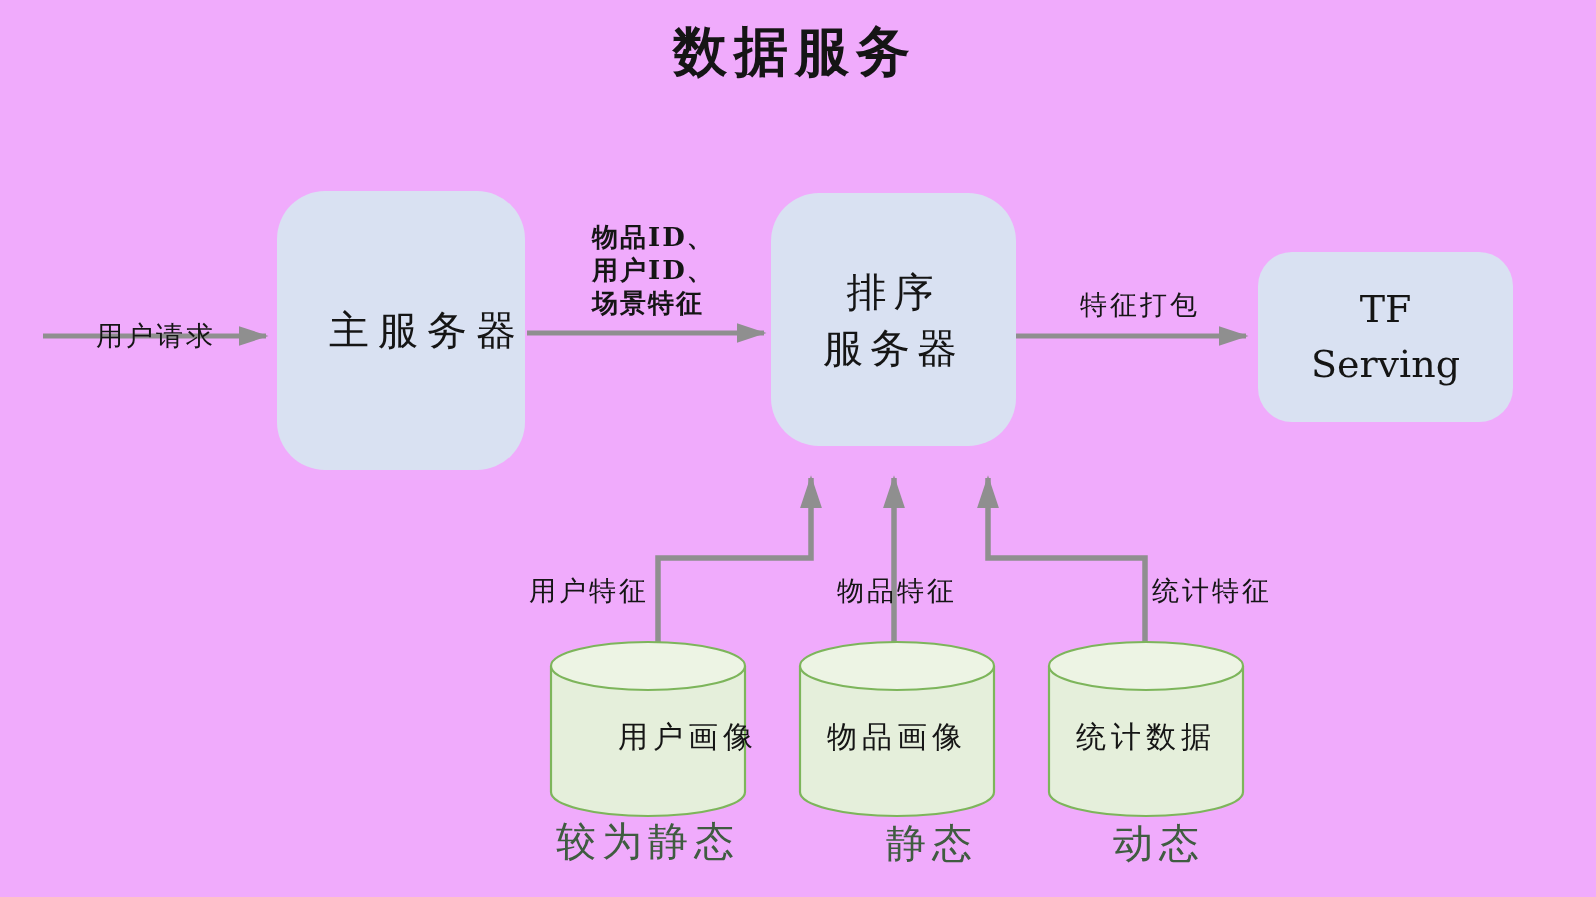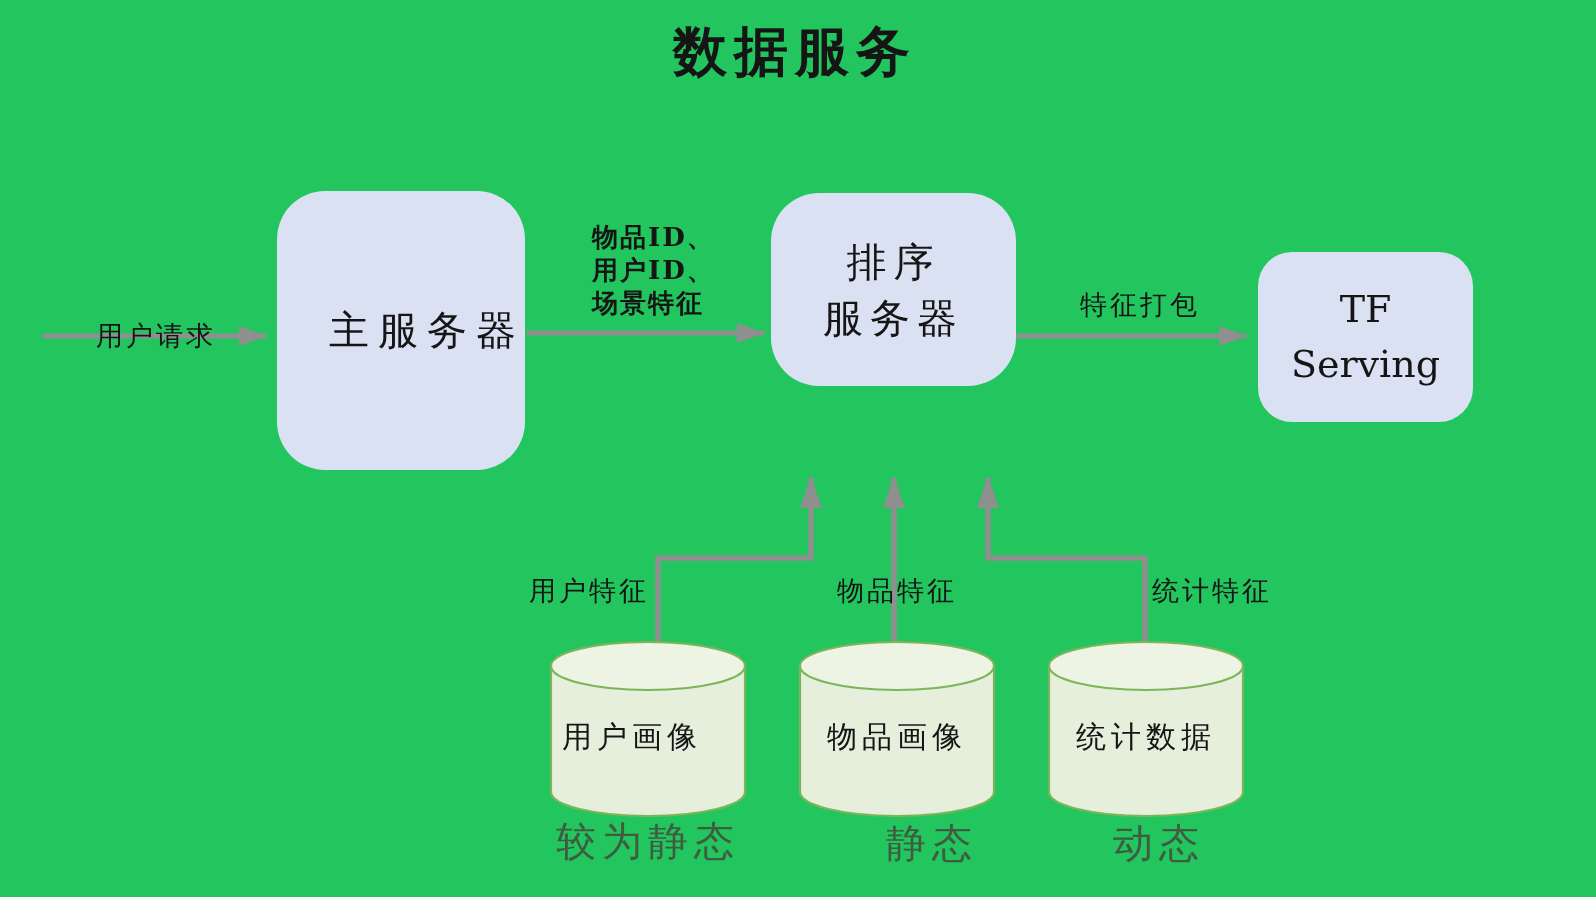--- a/index.html
+++ b/index.html
@@ -8,7 +8,7 @@
     position: relative;
     width: 1596px;
     height: 897px;
-    background: #22c55e;
+    background: #f0abfc;
     overflow: hidden;
     font-family: "DejaVu Serif", serif;
     color: #151515;

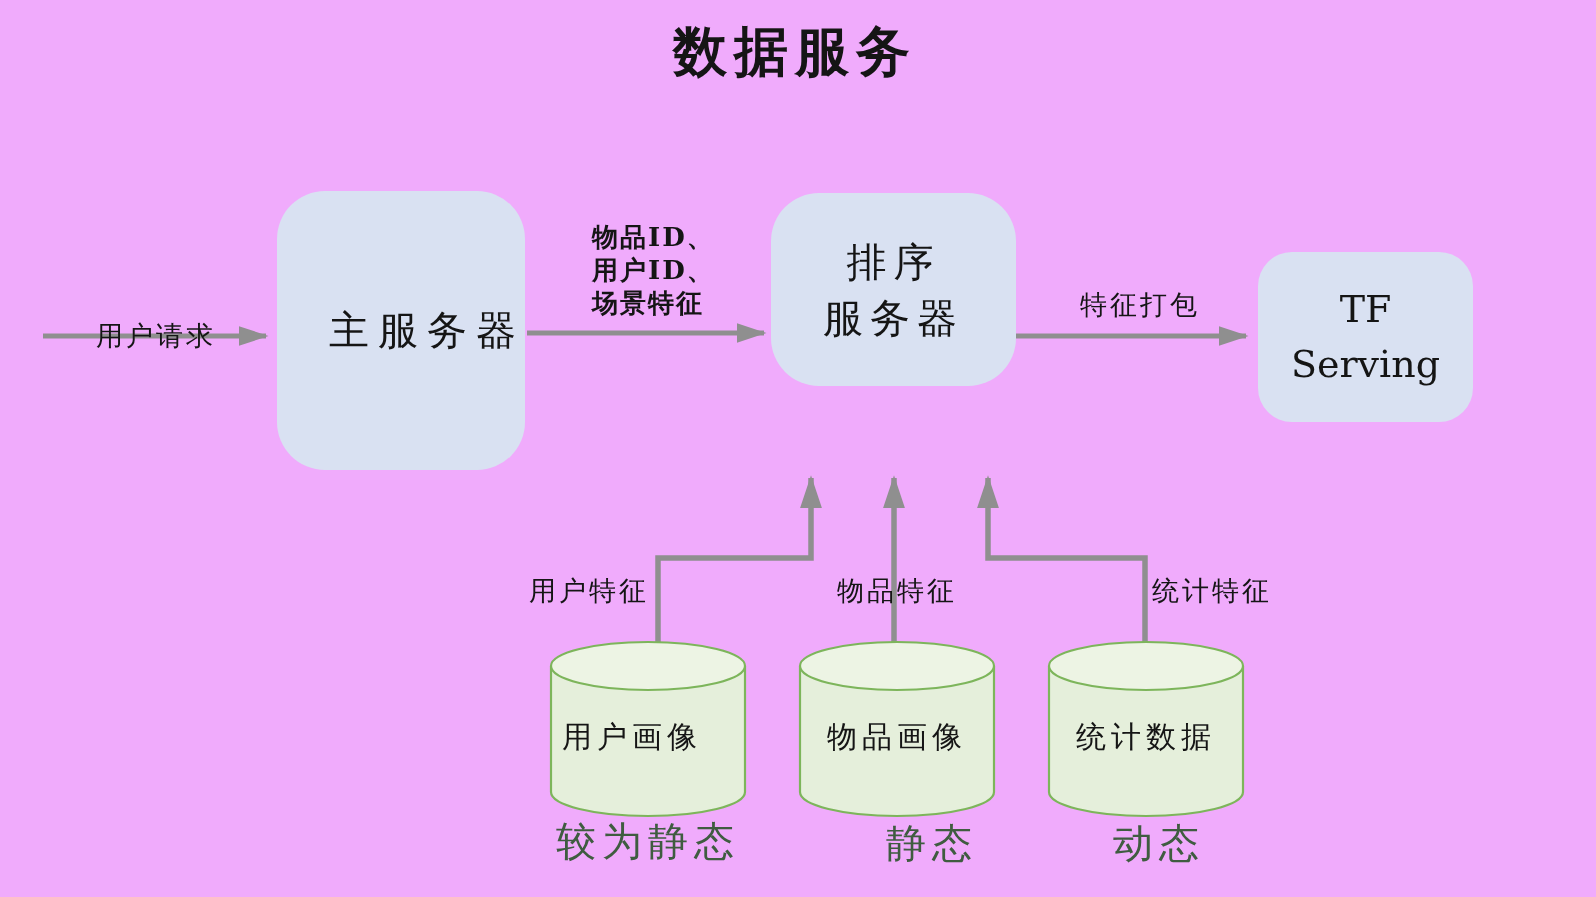--- a/index.html
+++ b/index.html
@@ -44,7 +44,7 @@
   }
   .node-rank {
     left: 771px; top: 193px;
-    width: 245px; height: 193px;
+    width: 245px; height: 253px;
     border-radius: 48px;
     font-size: 40px;
     letter-spacing: 7px;

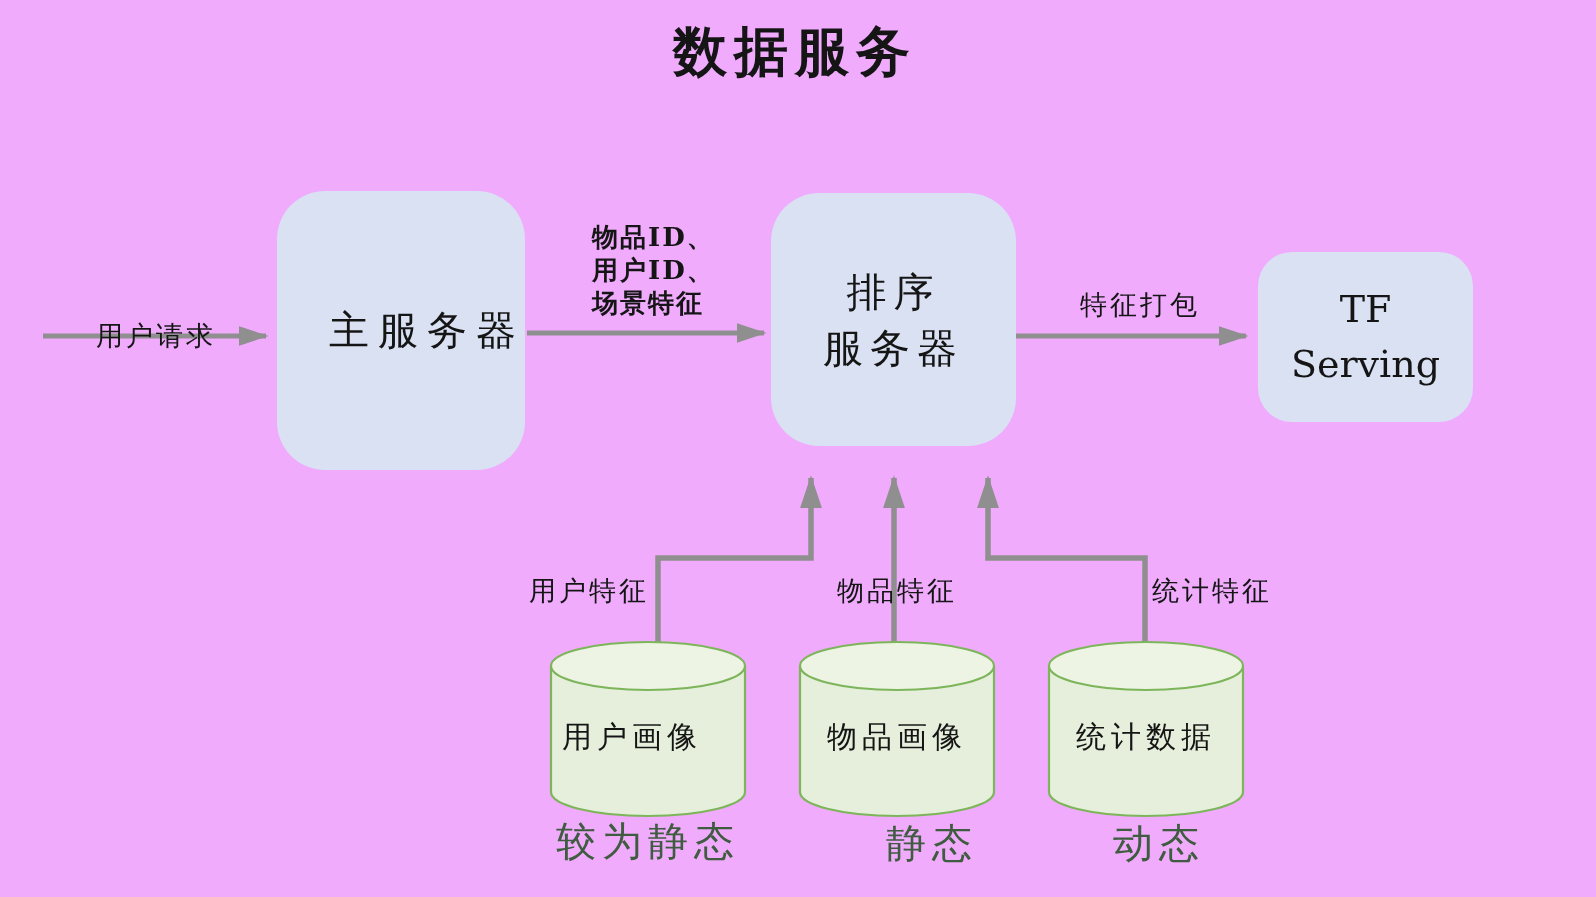--- a/index.html
+++ b/index.html
@@ -52,7 +52,7 @@
   }
   .node-tf {
     left: 1258px; top: 252px;
-    width: 215px; height: 170px;
+    width: 255px; height: 170px;
     border-radius: 34px;
     font-size: 38px;
     line-height: 55px;

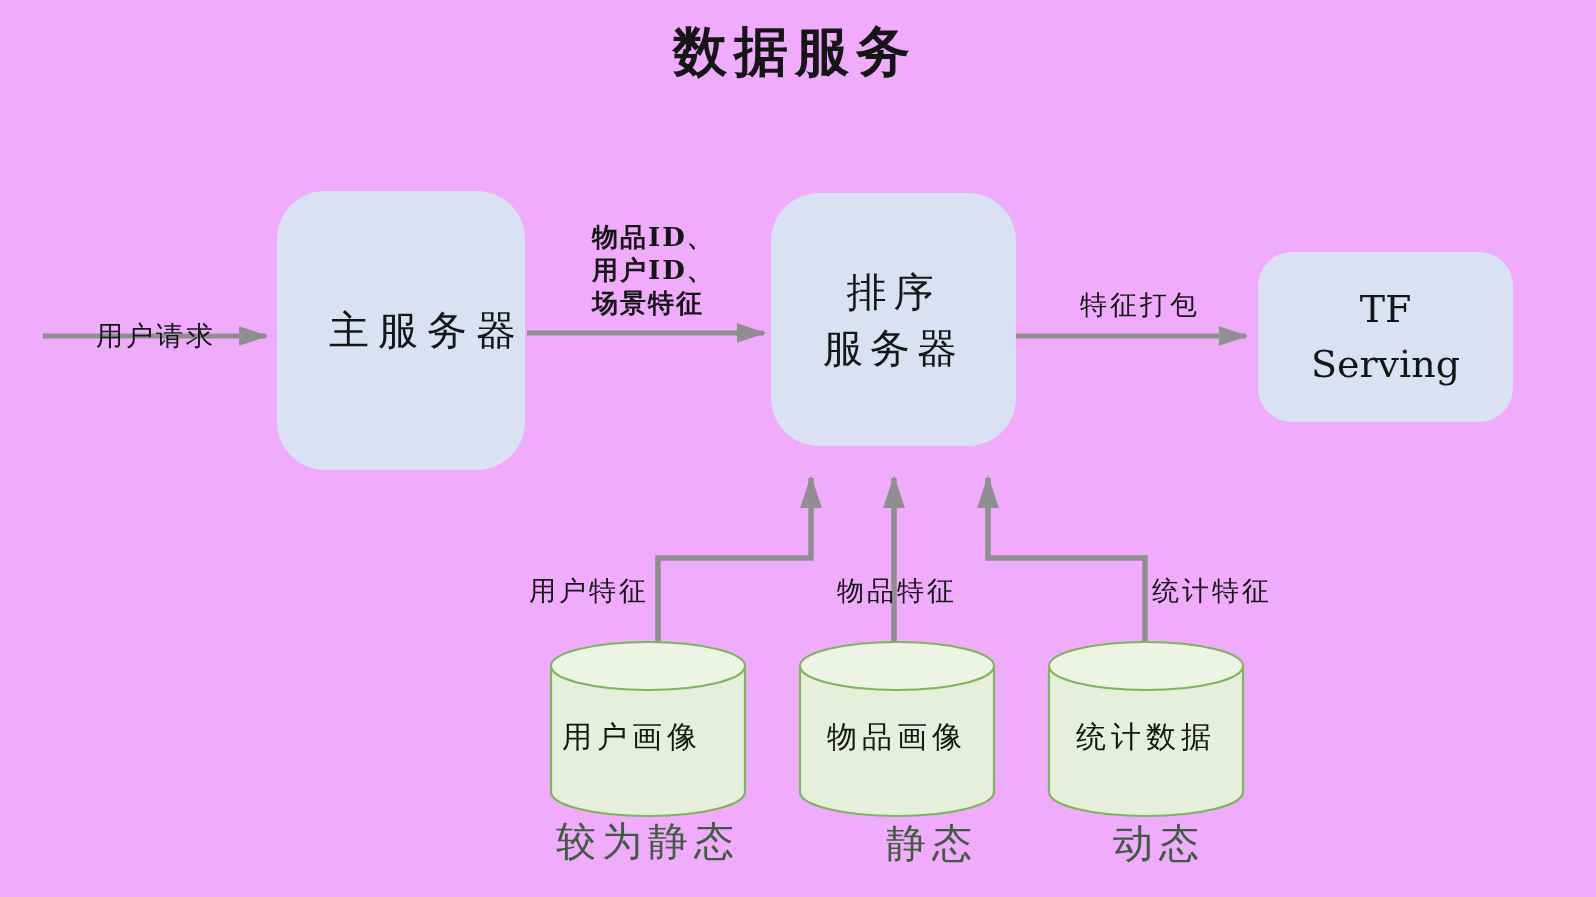--- a/index.html
+++ b/index.html
@@ -162,7 +162,7 @@
 
   <div class="elabel" style="left:1212px; top:591px;">统计特征</div>
 
-  <div class="cyl-label" style="left:632px; top:737px;">用户画像</div>
+  <div class="cyl-label" style="left:688px; top:737px;">用户画像</div>
   <div class="cyl-label" style="left:897px; top:737px;font-family:Liberation Mono, monospace;">物品画像</div>
   <div class="cyl-label" style="left:1146px; top:737px;font-family:Liberation Serif, serif;">统计数据</div>
 

